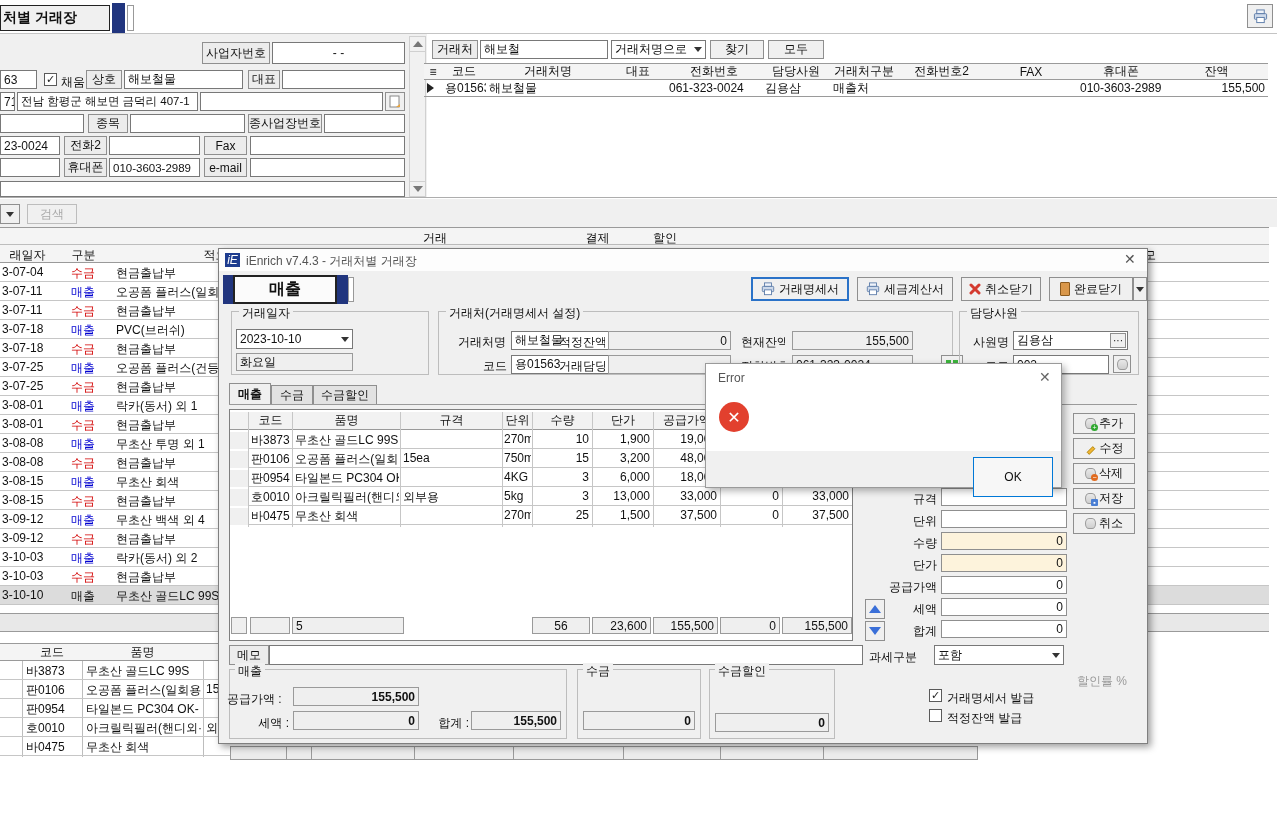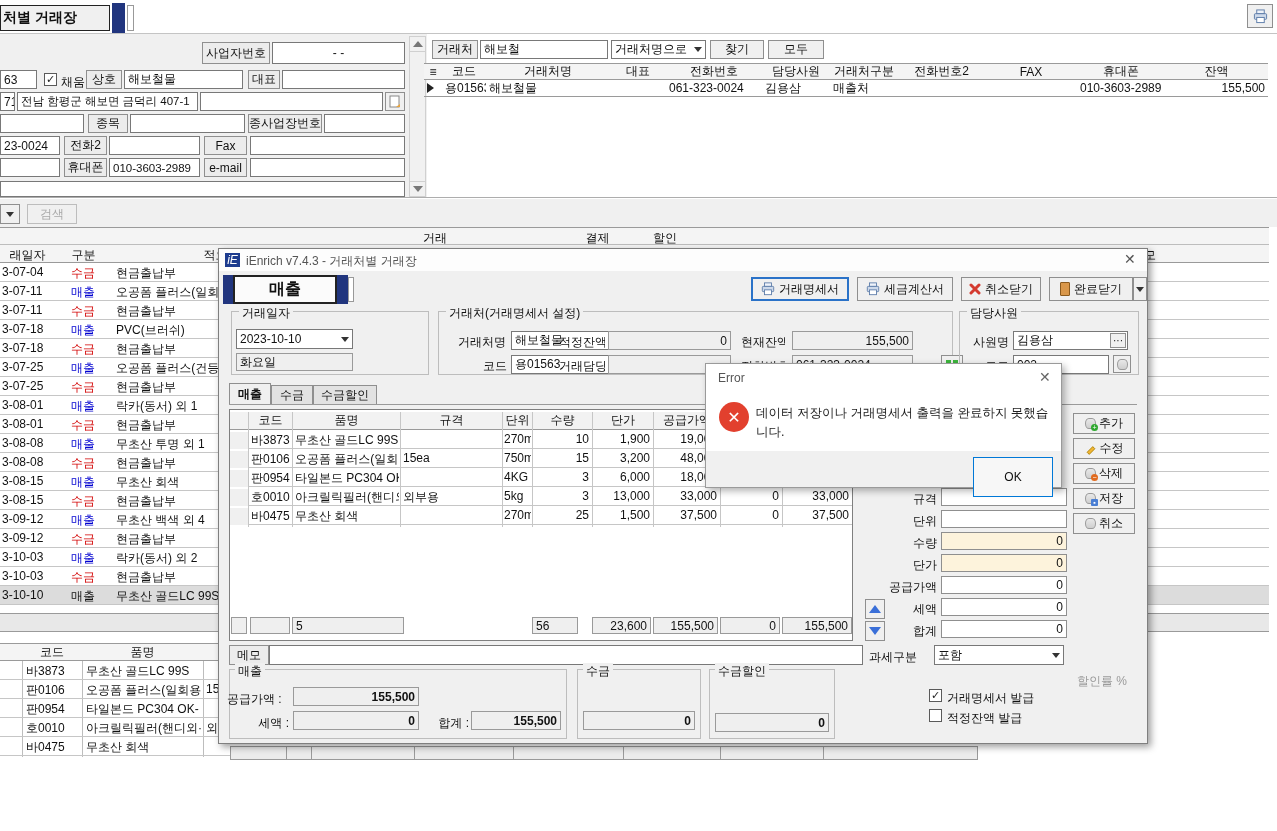--- a/index.html
+++ b/index.html
@@ -767,7 +767,6 @@
     <span class="t" style="left:12px;top:7px;color:#555;">Error</span>
     <span class="x" style="left:333px;top:6px;color:#666;">✕</span>
     <div class="err-ic">✕</div>
-    <div class="abs" style="left:50px;top:40px;width:298px;font-size:12.5px;line-height:1.55;color:#222;white-space:normal;">데이터 저장이나 거래명세서 출력을 완료하지 못했습니다.</div>
     <div id="errfoot"></div>
     <div id="okbtn">
         <span>OK</span>

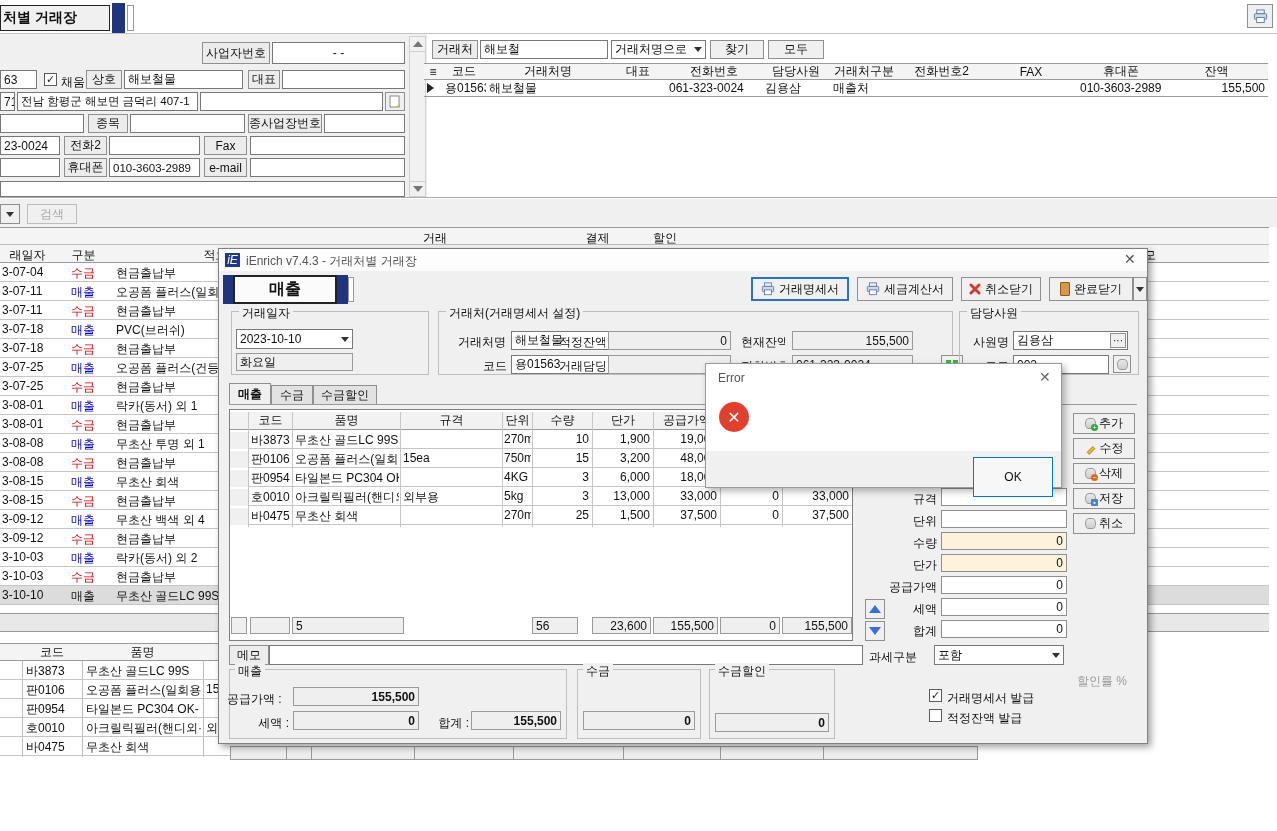--- a/index.html
+++ b/index.html
@@ -635,7 +635,7 @@
       <div class="tcell" style="left:62px;width:112px;">
           <span>5</span>
         </div>
-      <div class="tcell rt" style="left:302px;width:46px;justify-content:flex-start;">
+      <div class="tcell rt" style="left:302px;width:58px;justify-content:center;">
           <span>56</span>
         </div>
       <div class="tcell rt" style="left:362px;width:59px;justify-content:flex-end;">

